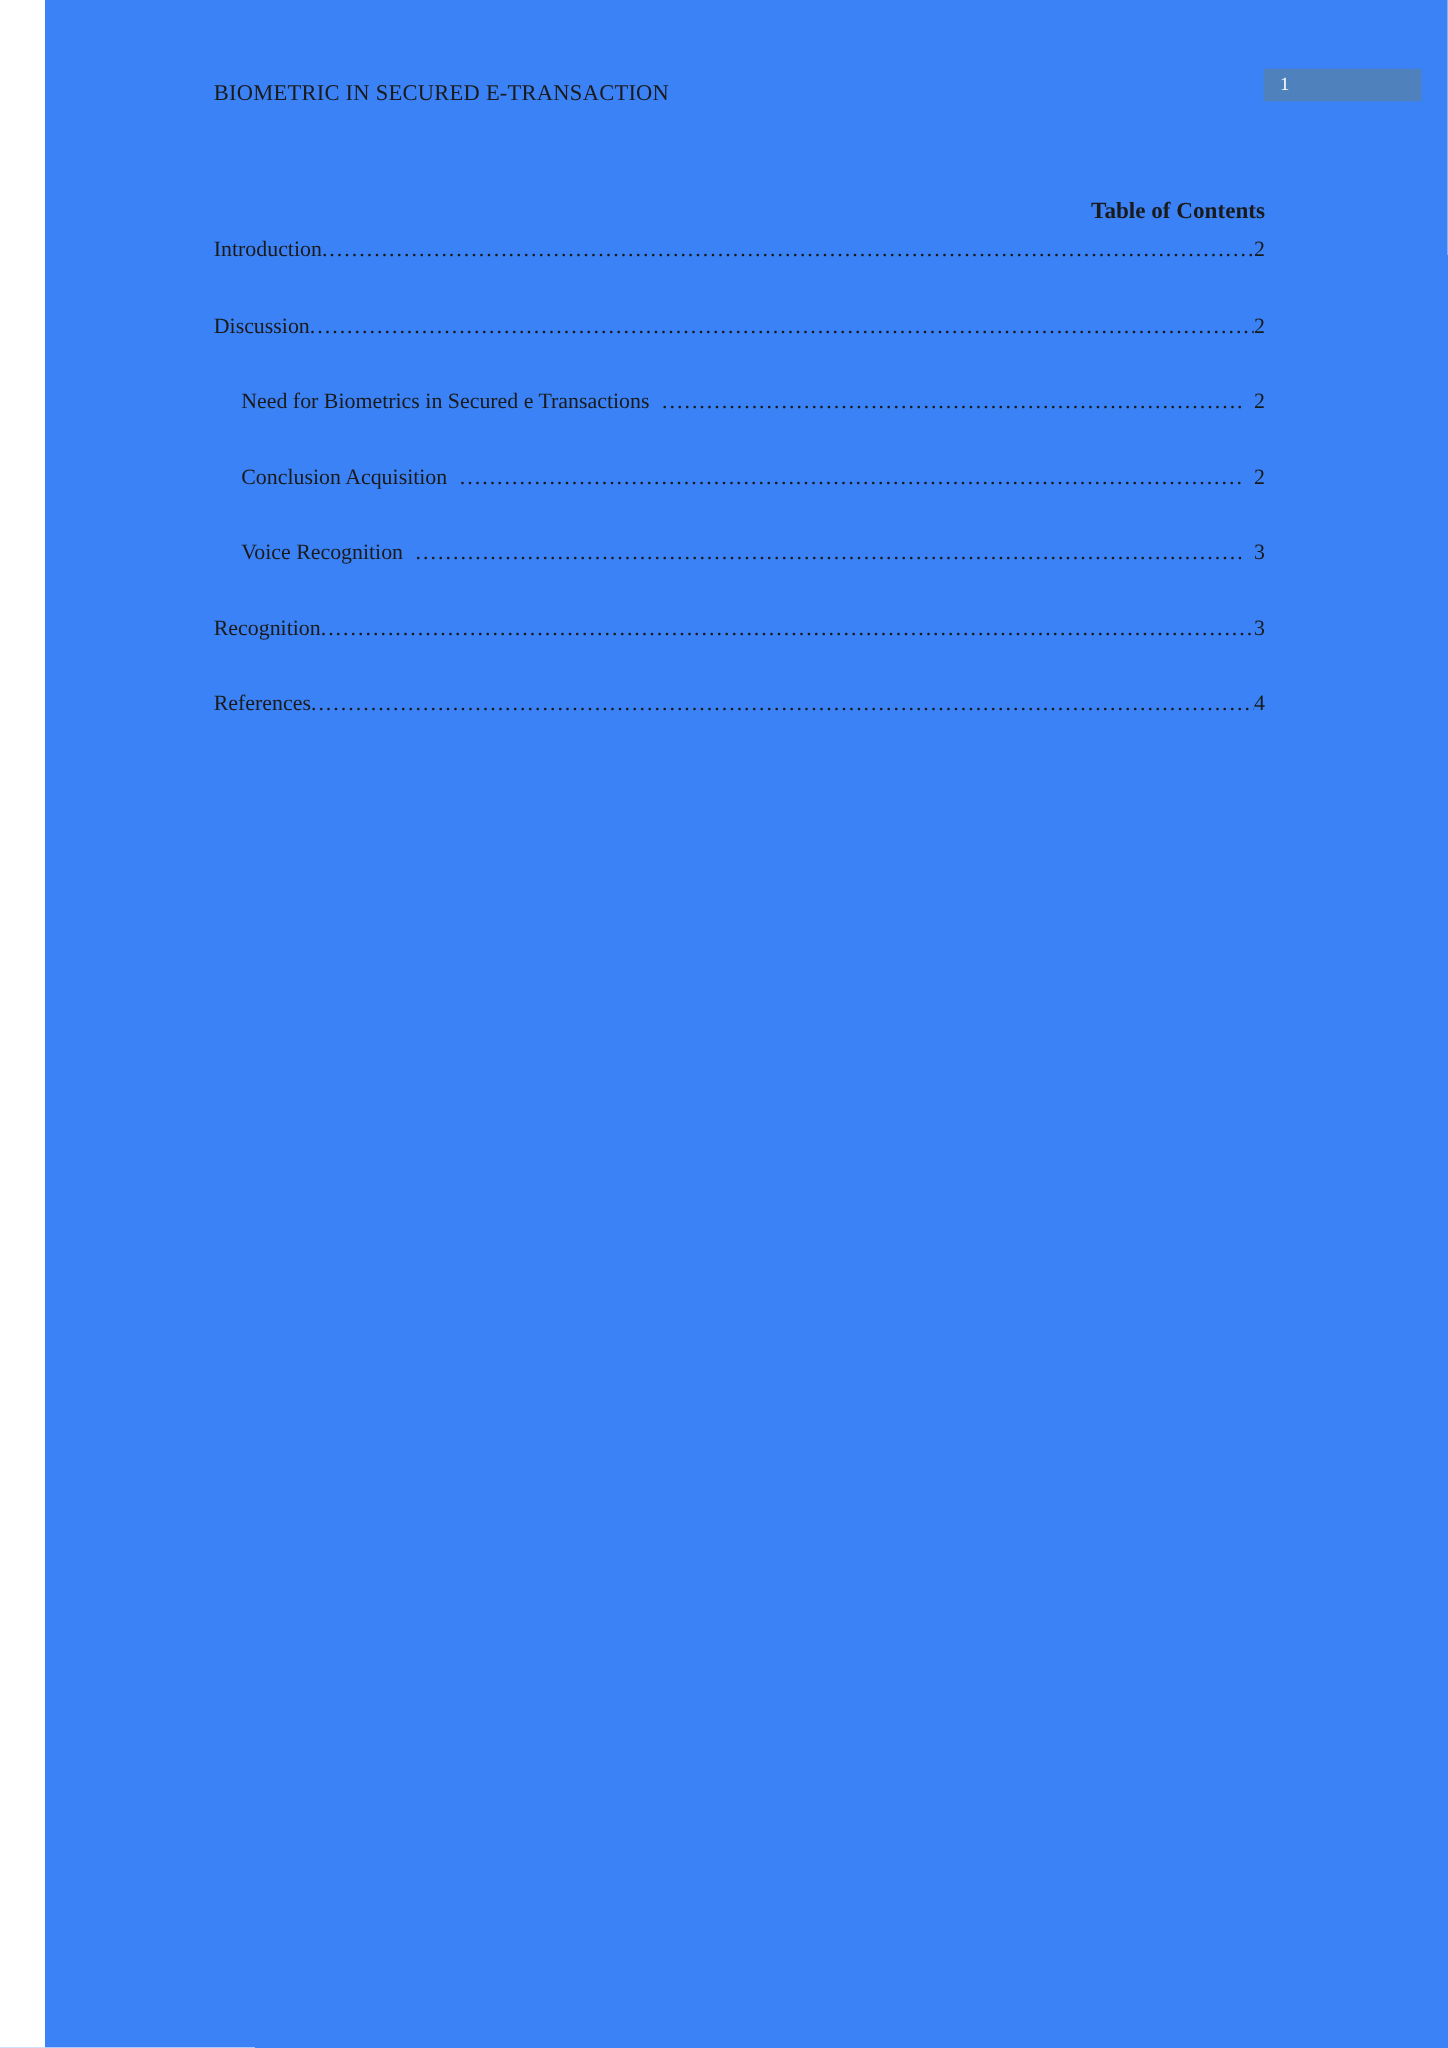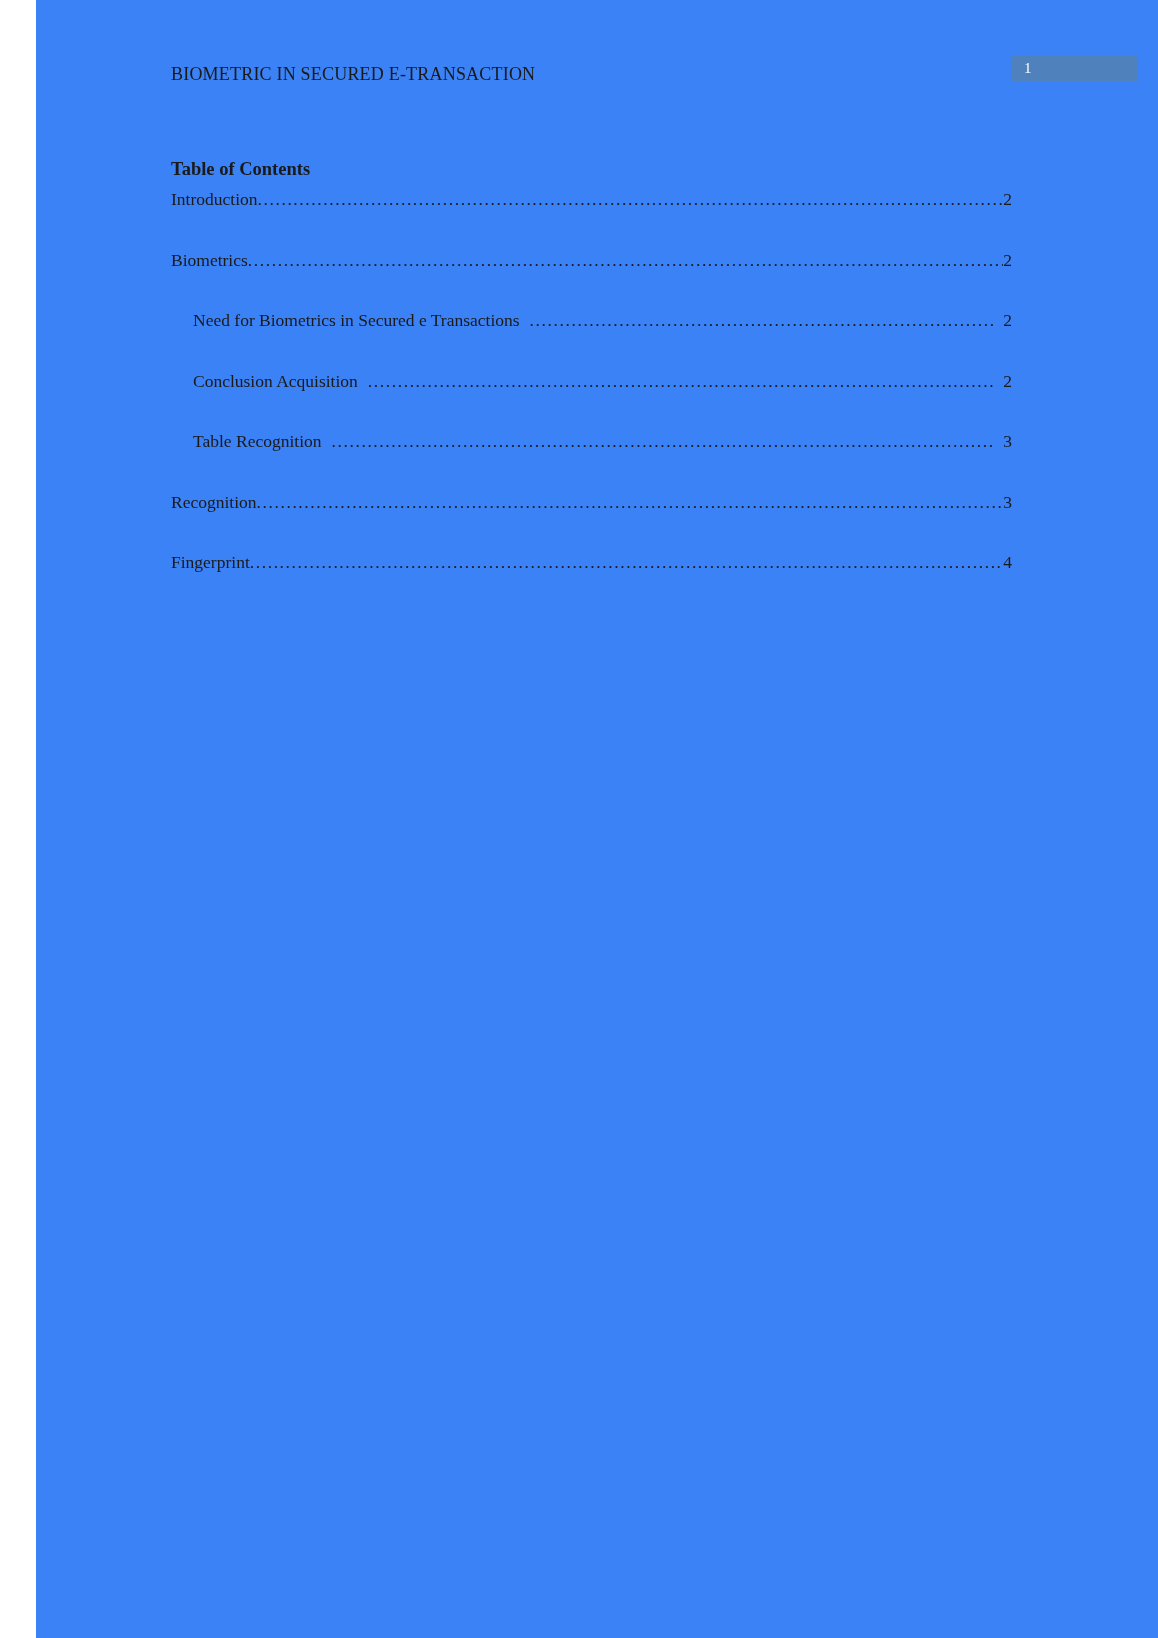--- a/index.html
+++ b/index.html
@@ -45,7 +45,7 @@
     width: 841px;
   }
   .toc-title {
-    text-align: left;
+    text-align: right;
     font-weight: bold;
     font-size: 18.5px;
     line-height: 24px;

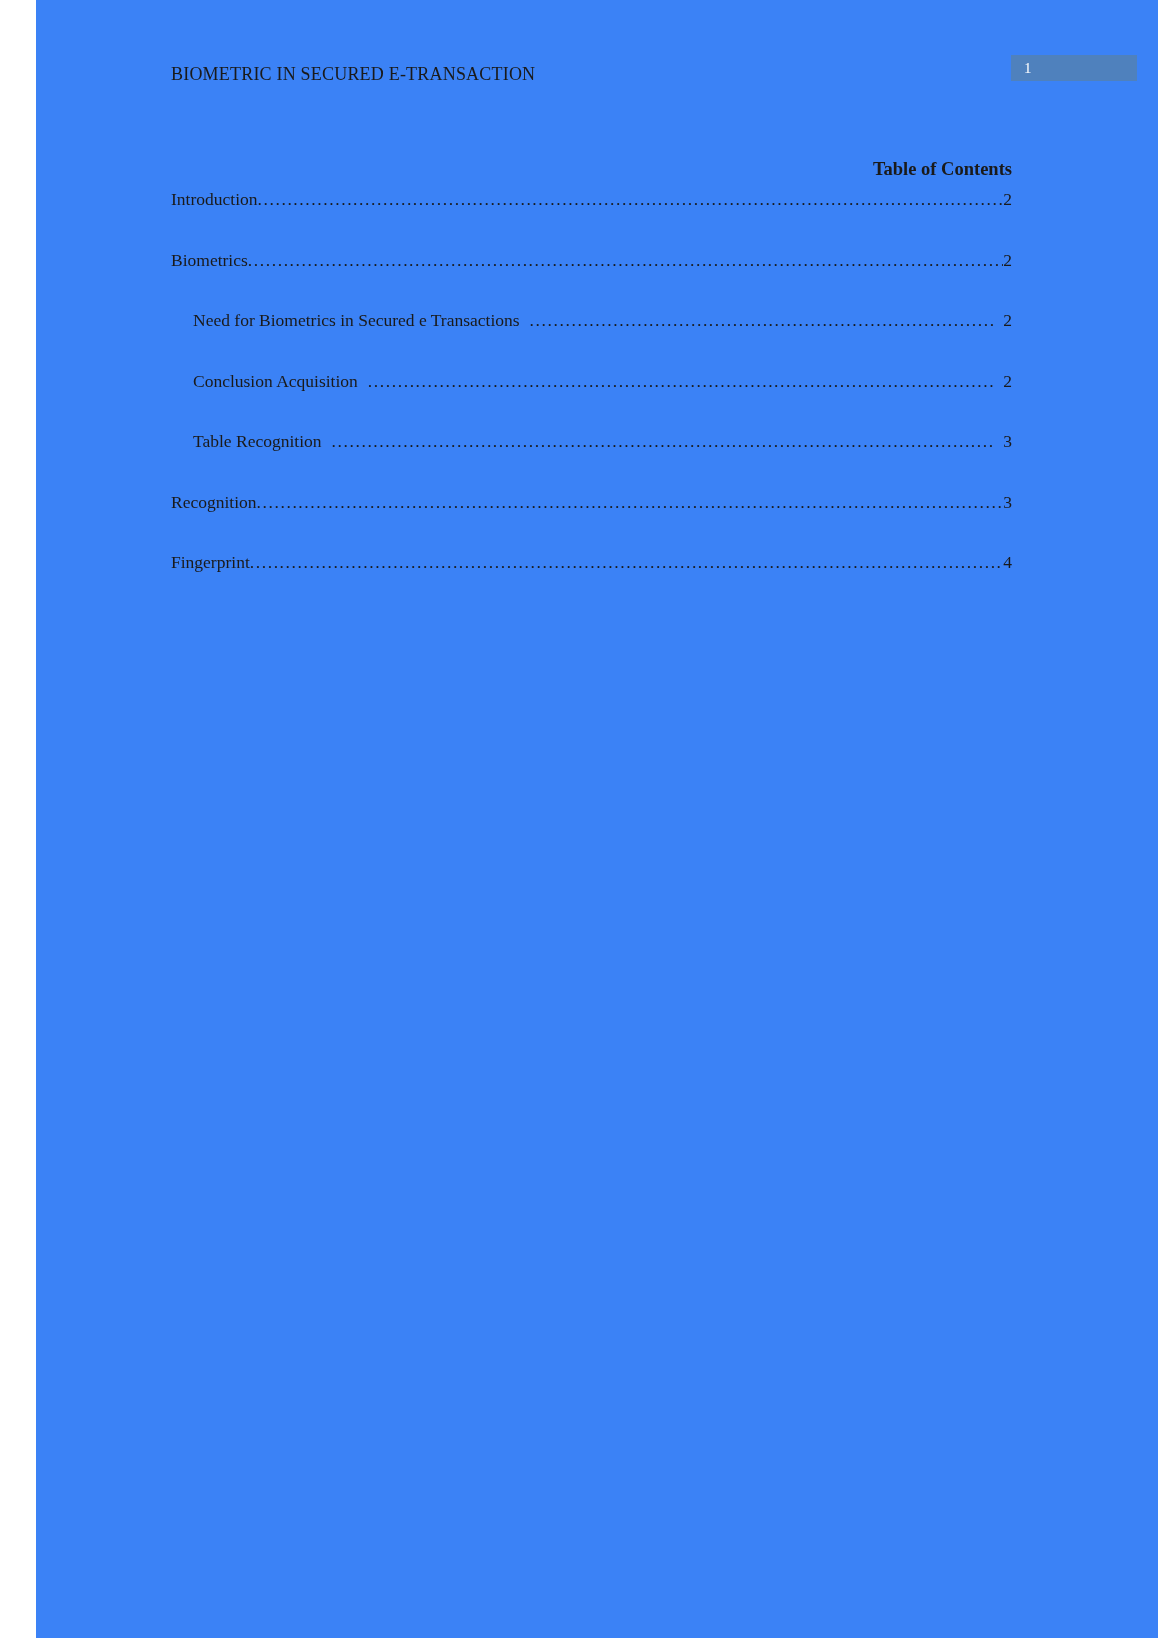--- a/index.html
+++ b/index.html
@@ -98,7 +98,7 @@
     </div>
 
     <div class="toc-row">
-      <span class="label">Biometrics</span>
+      <span class="label">Discussion</span>
       <span class="dots">................................................................................................................................................................................................................................................................................................................................................................................................................</span>
       <span class="pagenum">2</span>
     </div>

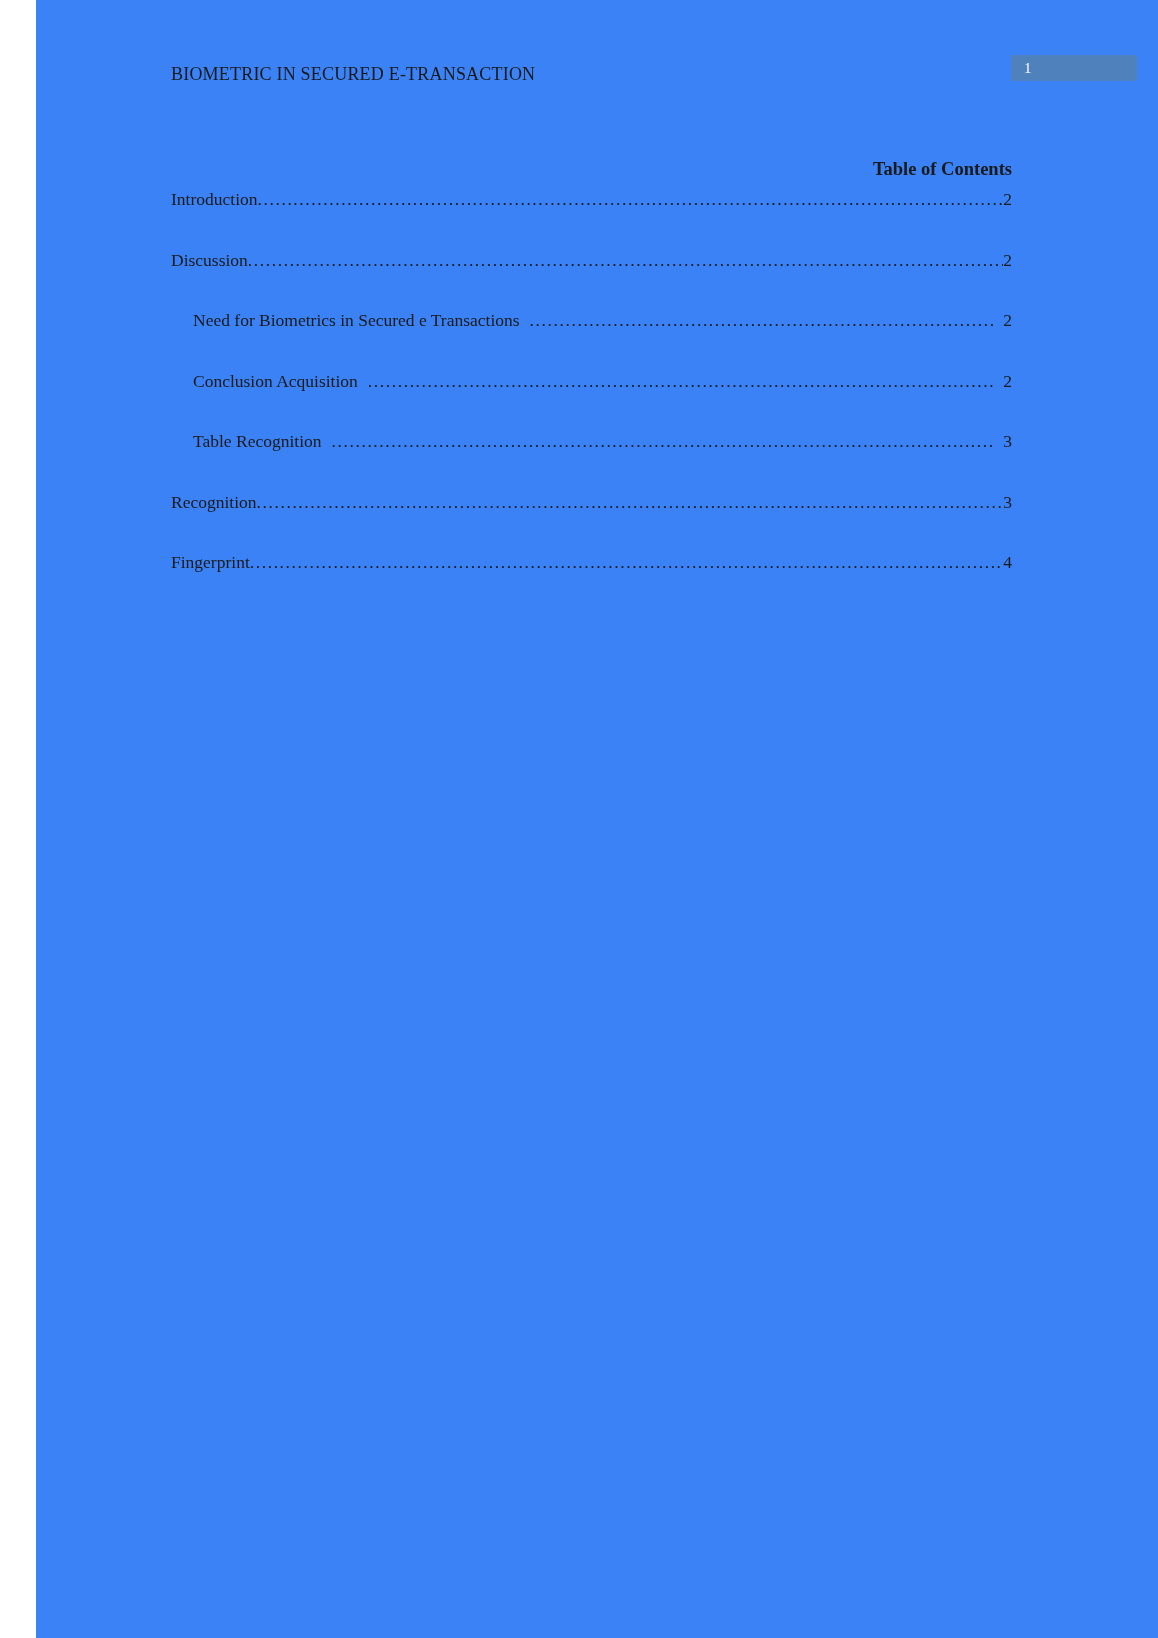--- a/index.html
+++ b/index.html
@@ -116,7 +116,7 @@
     </div>
 
     <div class="toc-row indent">
-      <span class="label">Table Recognition</span>
+      <span class="label">Voice Recognition</span>
       <span class="dots">................................................................................................................................................................................................................................................................................................................................................................................................................</span>
       <span class="pagenum">3</span>
     </div>

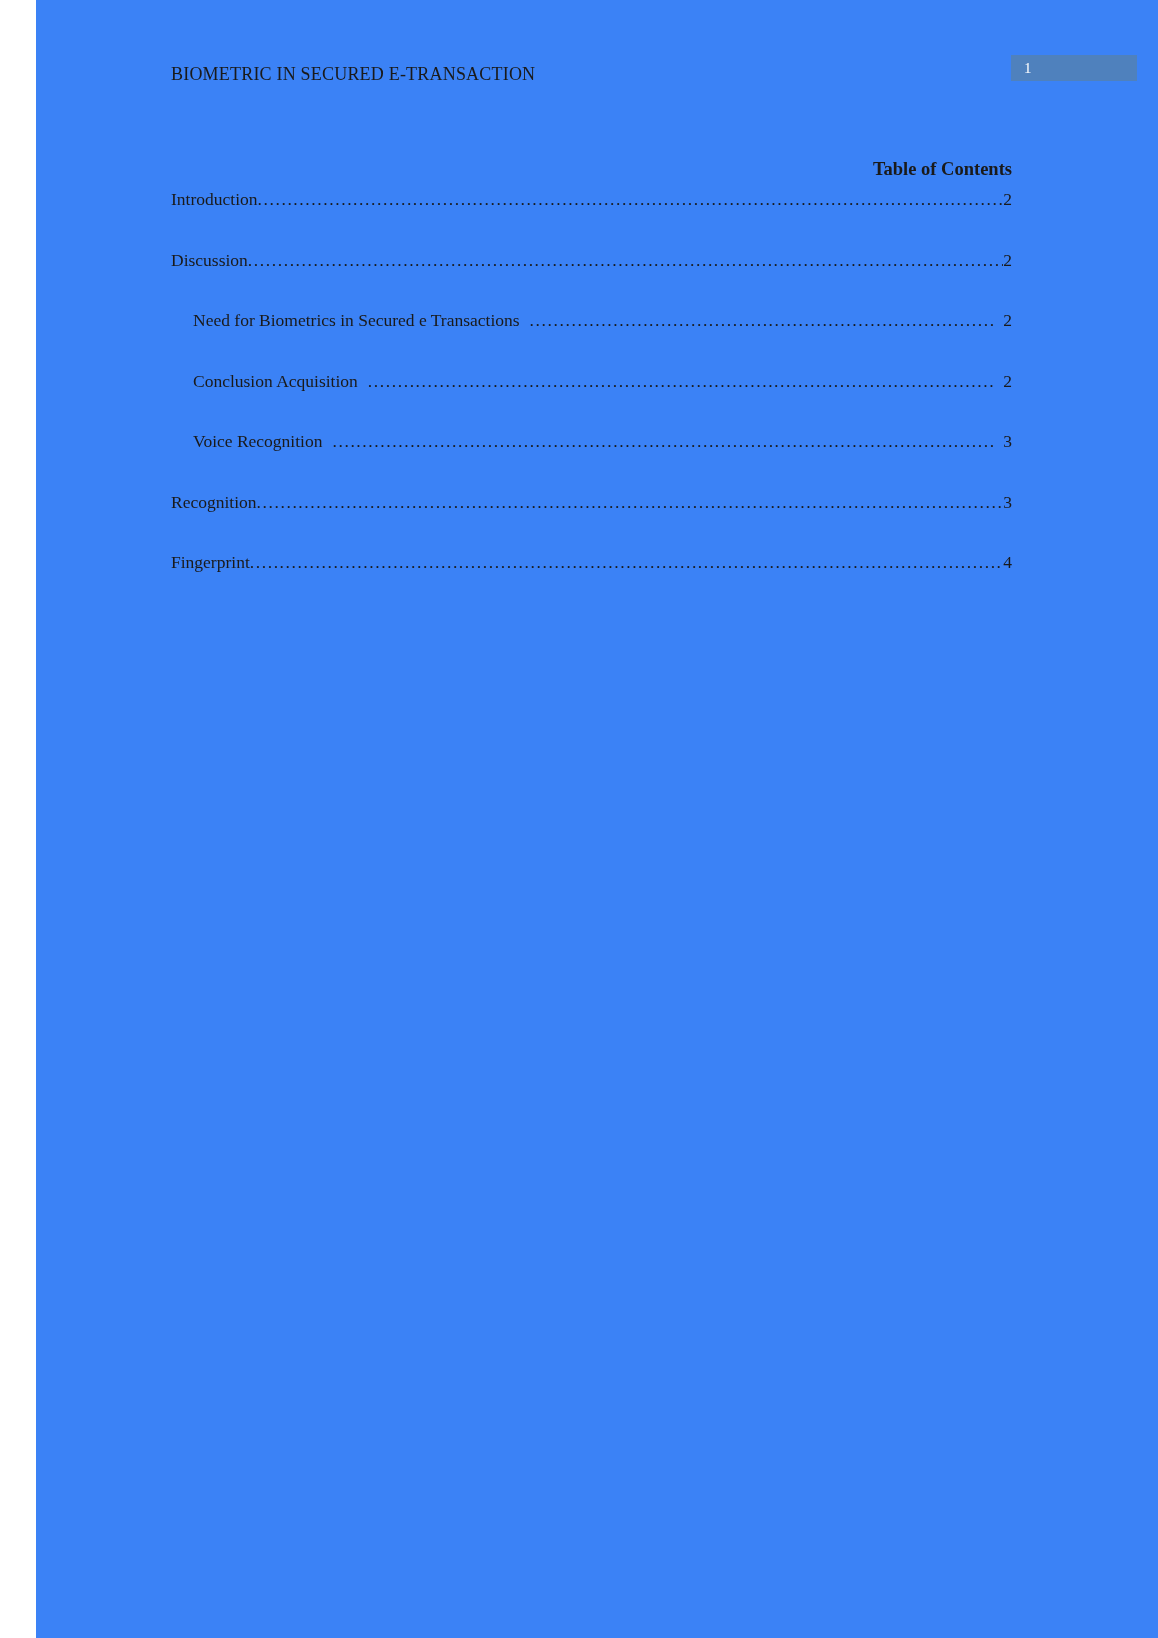--- a/index.html
+++ b/index.html
@@ -128,7 +128,7 @@
     </div>
 
     <div class="toc-row">
-      <span class="label">Fingerprint</span>
+      <span class="label">References</span>
       <span class="dots">................................................................................................................................................................................................................................................................................................................................................................................................................</span>
       <span class="pagenum">4</span>
     </div>

